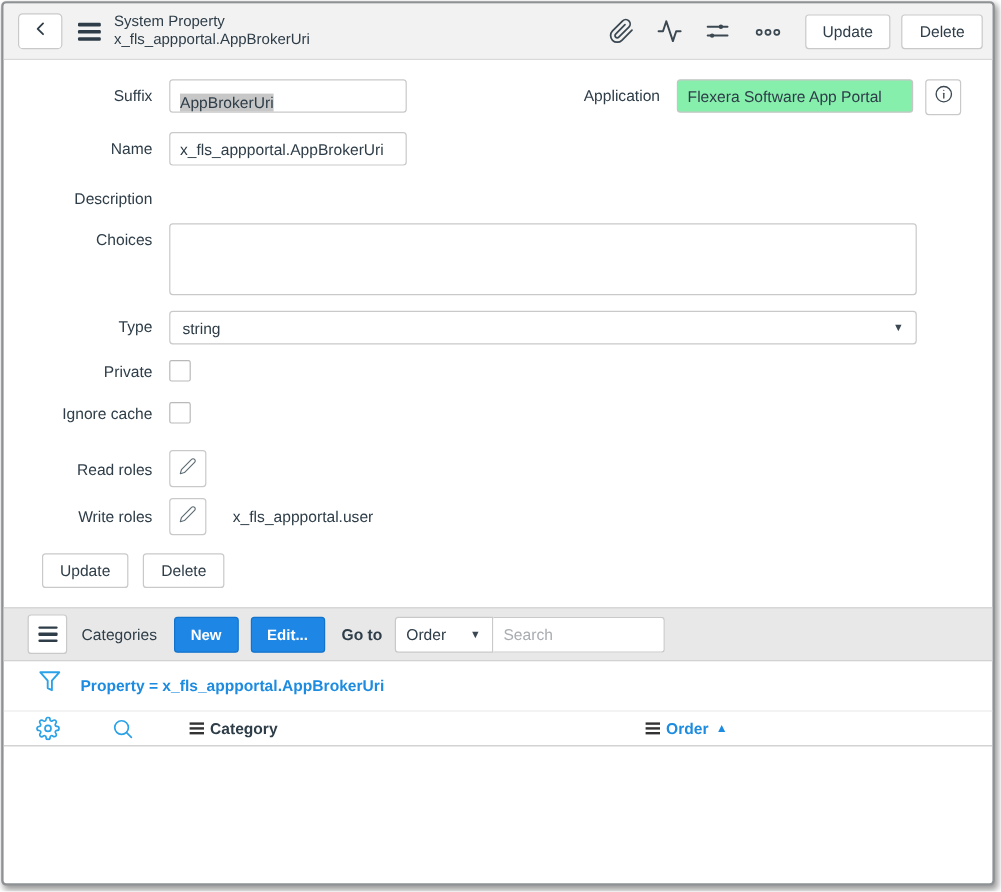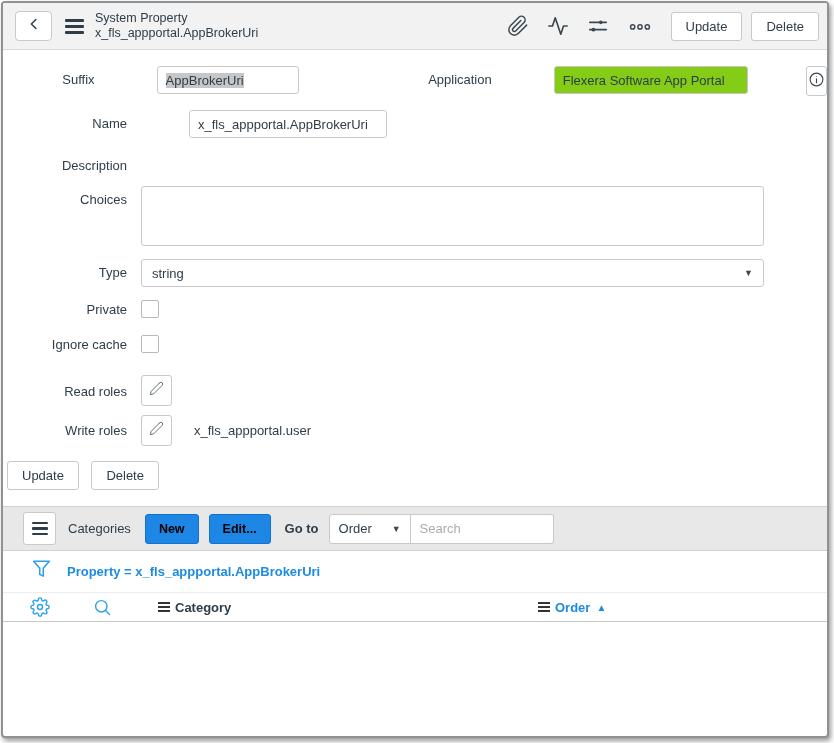--- a/index.html
+++ b/index.html
@@ -41,7 +41,7 @@
   .checkbox { appearance:none; -webkit-appearance:none; width:18px; height:18px; border:1px solid #b9b9b9; border-radius:2px; background:#fff; margin:0; cursor:pointer; }
   .role-btn { width:31px; height:31px; background:#fff; border:1px solid #c9c9c9; border-radius:3px; display:flex; align-items:center; justify-content:center; cursor:pointer; }
   .role-val { margin-left:22px; font-size:13px; padding-top:8px; }
-  .gap16 { margin-bottom:16px; } .gap14 { margin-bottom:14px;gap:48px; } .gap13 { margin-bottom:13px; }
+  .gap16 { margin-bottom:16px; } .gap14 { margin-bottom:14px; } .gap13 { margin-bottom:13px; }
   .gap22 { margin-bottom:22px; } .gap17 { margin-bottom:17px; } .gap9  { margin-bottom:9px; }
   .footer-row { padding-left:4px; margin-top:15px; }
   .footer-row .btn { margin-left:0; margin-right:8px; }

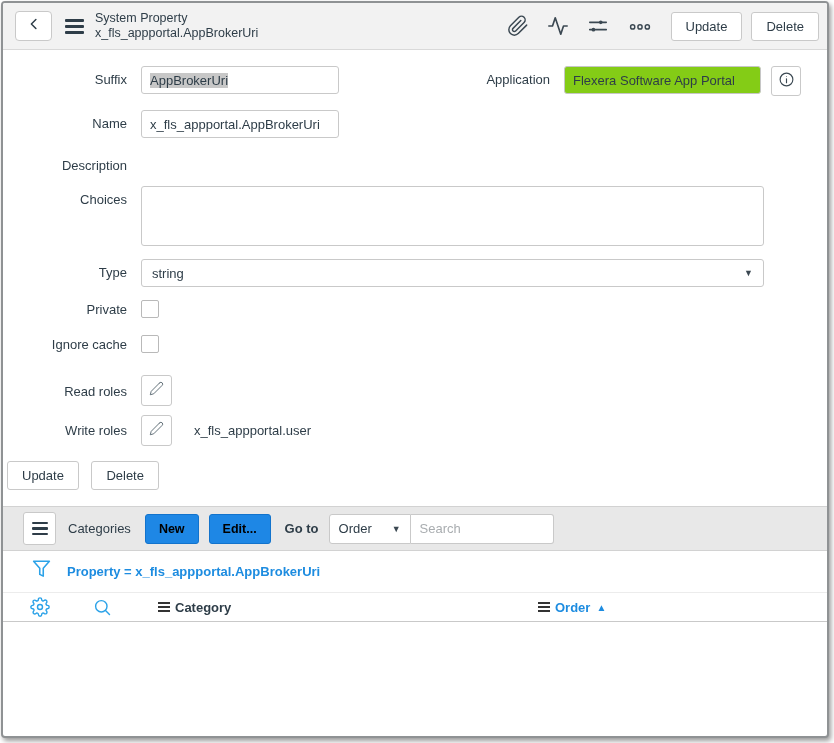--- a/index.html
+++ b/index.html
@@ -31,7 +31,7 @@
   .input { height:28px; border:1px solid #c9c9c9; border-radius:3px; font-size:13px; padding:0 8px; color:#2e3d48; background:#fff; font-family:inherit; }
   .short { width:198px; }
   .short2 { width:197px; }
-  .fake-input { display:flex; align-items:center; }
+  .fake-input { display:flex; align-items:flex-end; }
   .selhl { background:#c7c7c7; }
   .readonly { background:#84cc16; border-color:#c6c6c6; }
   .info-btn { width:30px; height:30px; margin-left:10px; background:#fff; border:1px solid #c9c9c9; border-radius:3px; display:flex; align-items:center; justify-content:center; cursor:pointer; }

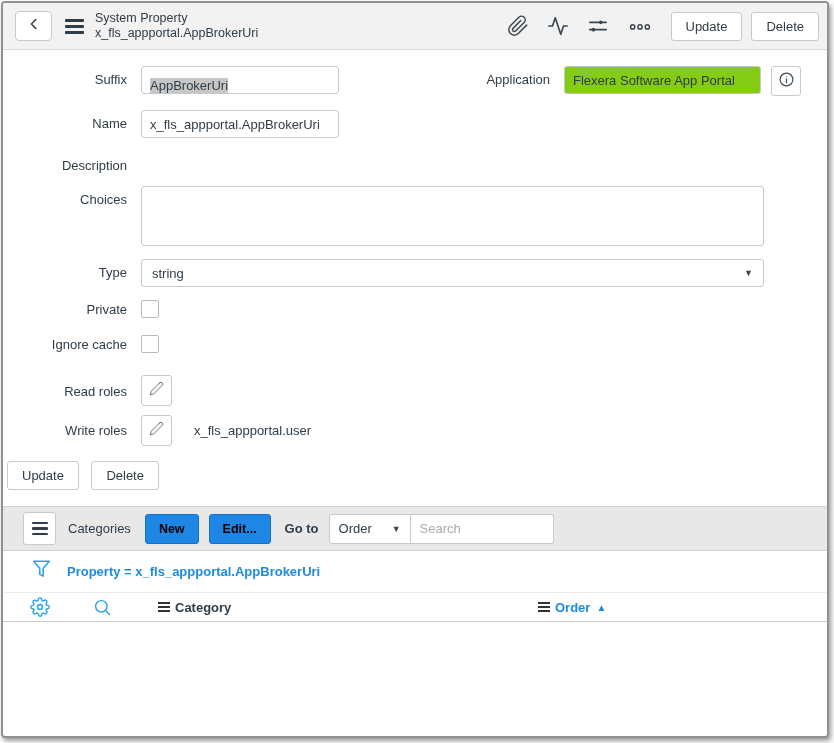--- a/index.html
+++ b/index.html
@@ -33,7 +33,7 @@
   .short2 { width:197px; }
   .fake-input { display:flex; align-items:flex-end; }
   .selhl { background:#c7c7c7; }
-  .readonly { background:#84cc16; border-color:#c6c6c6; }
+  .readonly { background:#86efac; border-color:#c6c6c6; }
   .info-btn { width:30px; height:30px; margin-left:10px; background:#fff; border:1px solid #c9c9c9; border-radius:3px; display:flex; align-items:center; justify-content:center; cursor:pointer; }
   .textarea { width:623px; height:60px; border:1px solid #c9c9c9; border-radius:3px; font-size:13px; padding:6px 8px; resize:none; color:#2e3d48; font-family:inherit; }
   .select { width:623px; height:28px; border:1px solid #c9c9c9; border-radius:3px; font-size:13px; padding:0 10px; display:flex; align-items:center; justify-content:space-between; background:#fff; cursor:pointer; }

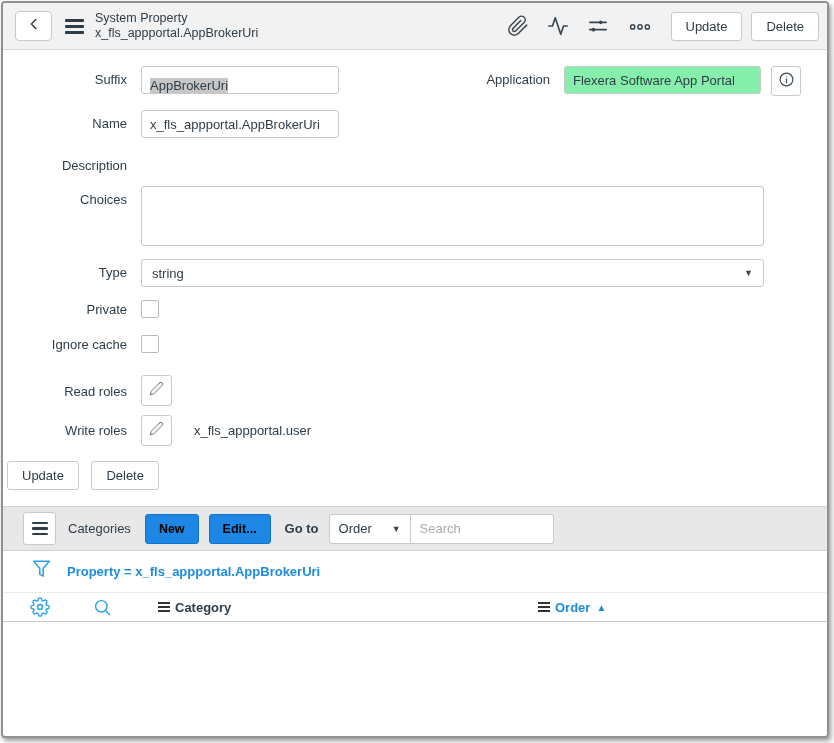--- a/index.html
+++ b/index.html
@@ -43,7 +43,7 @@
   .role-val { margin-left:22px; font-size:13px; padding-top:8px; }
   .gap16 { margin-bottom:16px; } .gap14 { margin-bottom:14px; } .gap13 { margin-bottom:13px; }
   .gap22 { margin-bottom:22px; } .gap17 { margin-bottom:17px; } .gap9  { margin-bottom:9px; }
-  .footer-row { padding-left:4px; margin-top:15px; }
+  .footer-row { padding-left:32px; margin-top:15px; }
   .footer-row .btn { margin-left:0; margin-right:8px; }
   
   .rl-bar { margin-top:16px; height:45px; background:#e8e8e8; border-top:1px solid #d2d2d2; border-bottom:1px solid #d2d2d2; display:flex; align-items:center; padding:0 8px; }

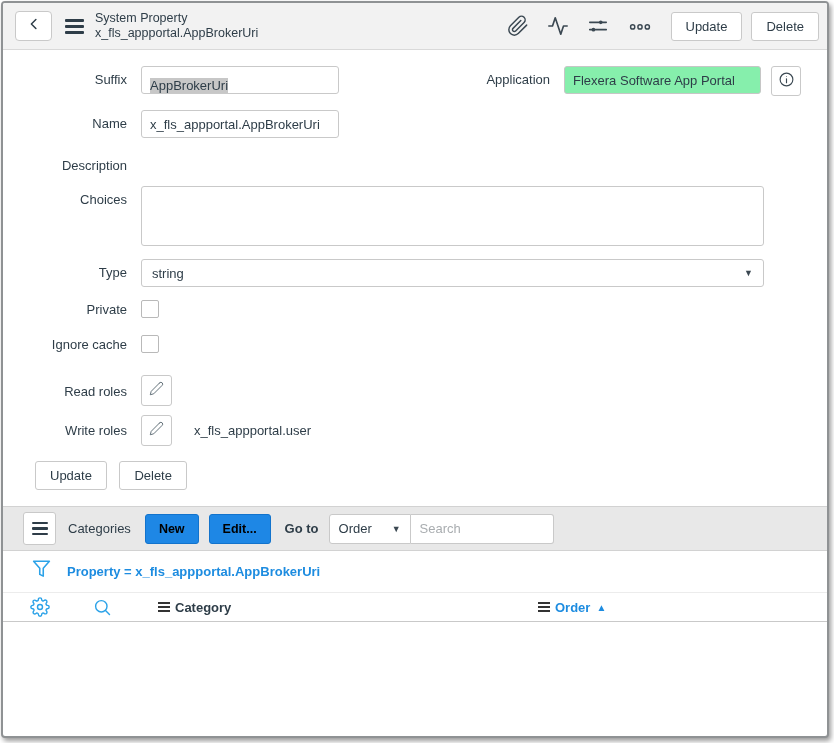--- a/index.html
+++ b/index.html
@@ -50,7 +50,7 @@
   .rl-menu-btn { width:33px; height:33px; background:#fff; border:1px solid #c9c9c9; border-radius:3px; display:flex; flex-direction:column; align-items:center; justify-content:center; gap:3px; margin-left:12px; cursor:pointer; }
   .rl-menu-btn i { display:block; width:16px; height:2.5px; background:#2e3d48; border-radius:1px; }
   .rl-title { margin:0 14px 0 12px; font-size:13px; }
-  .btn-blue { height:30px; border-radius:3px; border:1px solid #1273cc; font-size:12.5px; font-weight:bold; color:#000000; padding:0 13px; margin-right:10px; font-family:inherit; cursor:pointer; }
+  .btn-blue { height:30px; border-radius:3px; border:1px solid #1273cc; font-size:12.5px; font-weight:bold; color:#ffffff; padding:0 13px; margin-right:10px; font-family:inherit; cursor:pointer; }
   .goto-lbl { font-size:13px; margin:0 10px 0 4px; font-weight:bold; }
   .goto-select { width:82px; height:30px; background:#fff; border:1px solid #c9c9c9; border-radius:3px 0 0 3px; display:flex; align-items:center; justify-content:space-between; padding:0 9px; font-size:13px; cursor:pointer; }
   .rl-search { width:143px; height:30px; border:1px solid #c9c9c9; border-left:none; border-radius:0 3px 3px 0; font-size:13px; padding:0 9px; color:#4d7c0f; font-family:inherit; }

